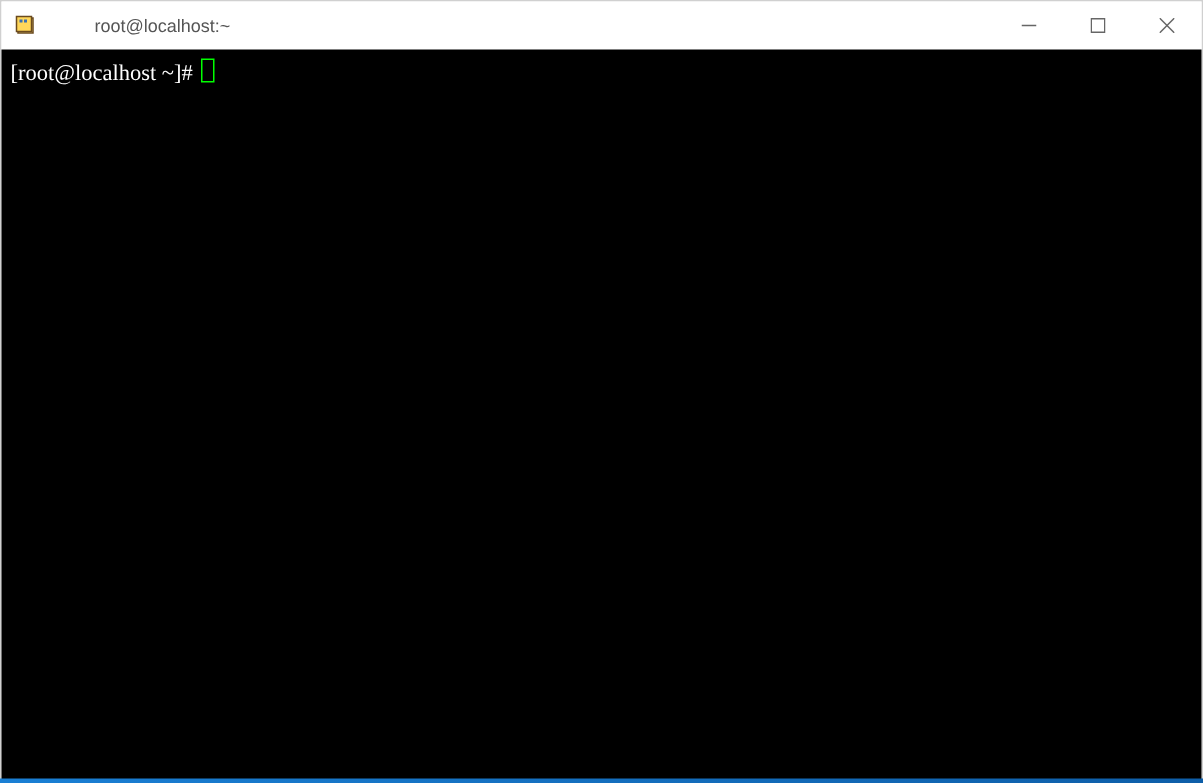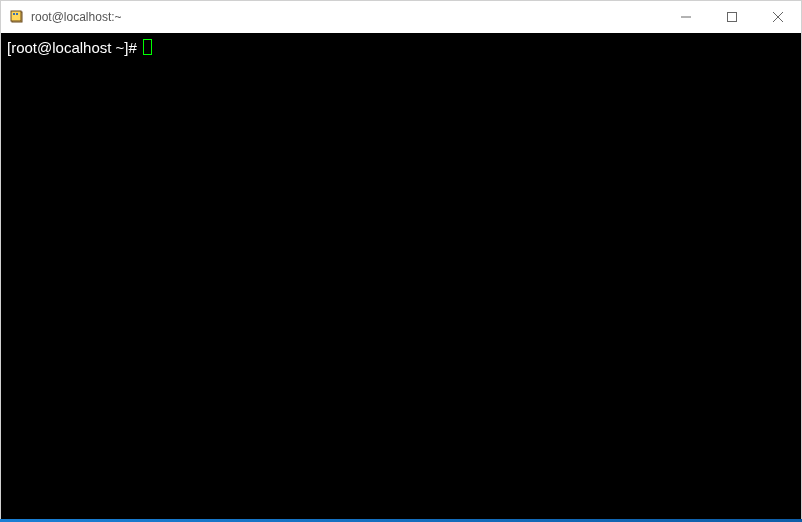--- a/index.html
+++ b/index.html
@@ -29,6 +29,7 @@
       align-items: center;
       padding: 0 0 0 8px;
       flex-shrink: 0;
+      gap: 32px;
     }
     .app-icon {
       width: 16px;

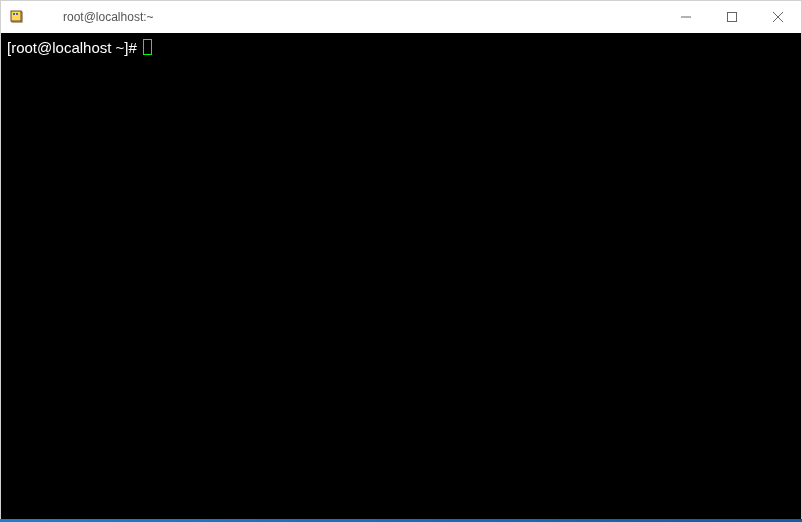--- a/index.html
+++ b/index.html
@@ -63,7 +63,7 @@
       flex: 1;
       background: #000000;
       padding: 4px 6px;
-      font-family: Liberation Sans, sans-serif;
+      font-family: Liberation Serif, serif;
       font-size: 15px;
       line-height: 18px;
       color: #ffffff;

